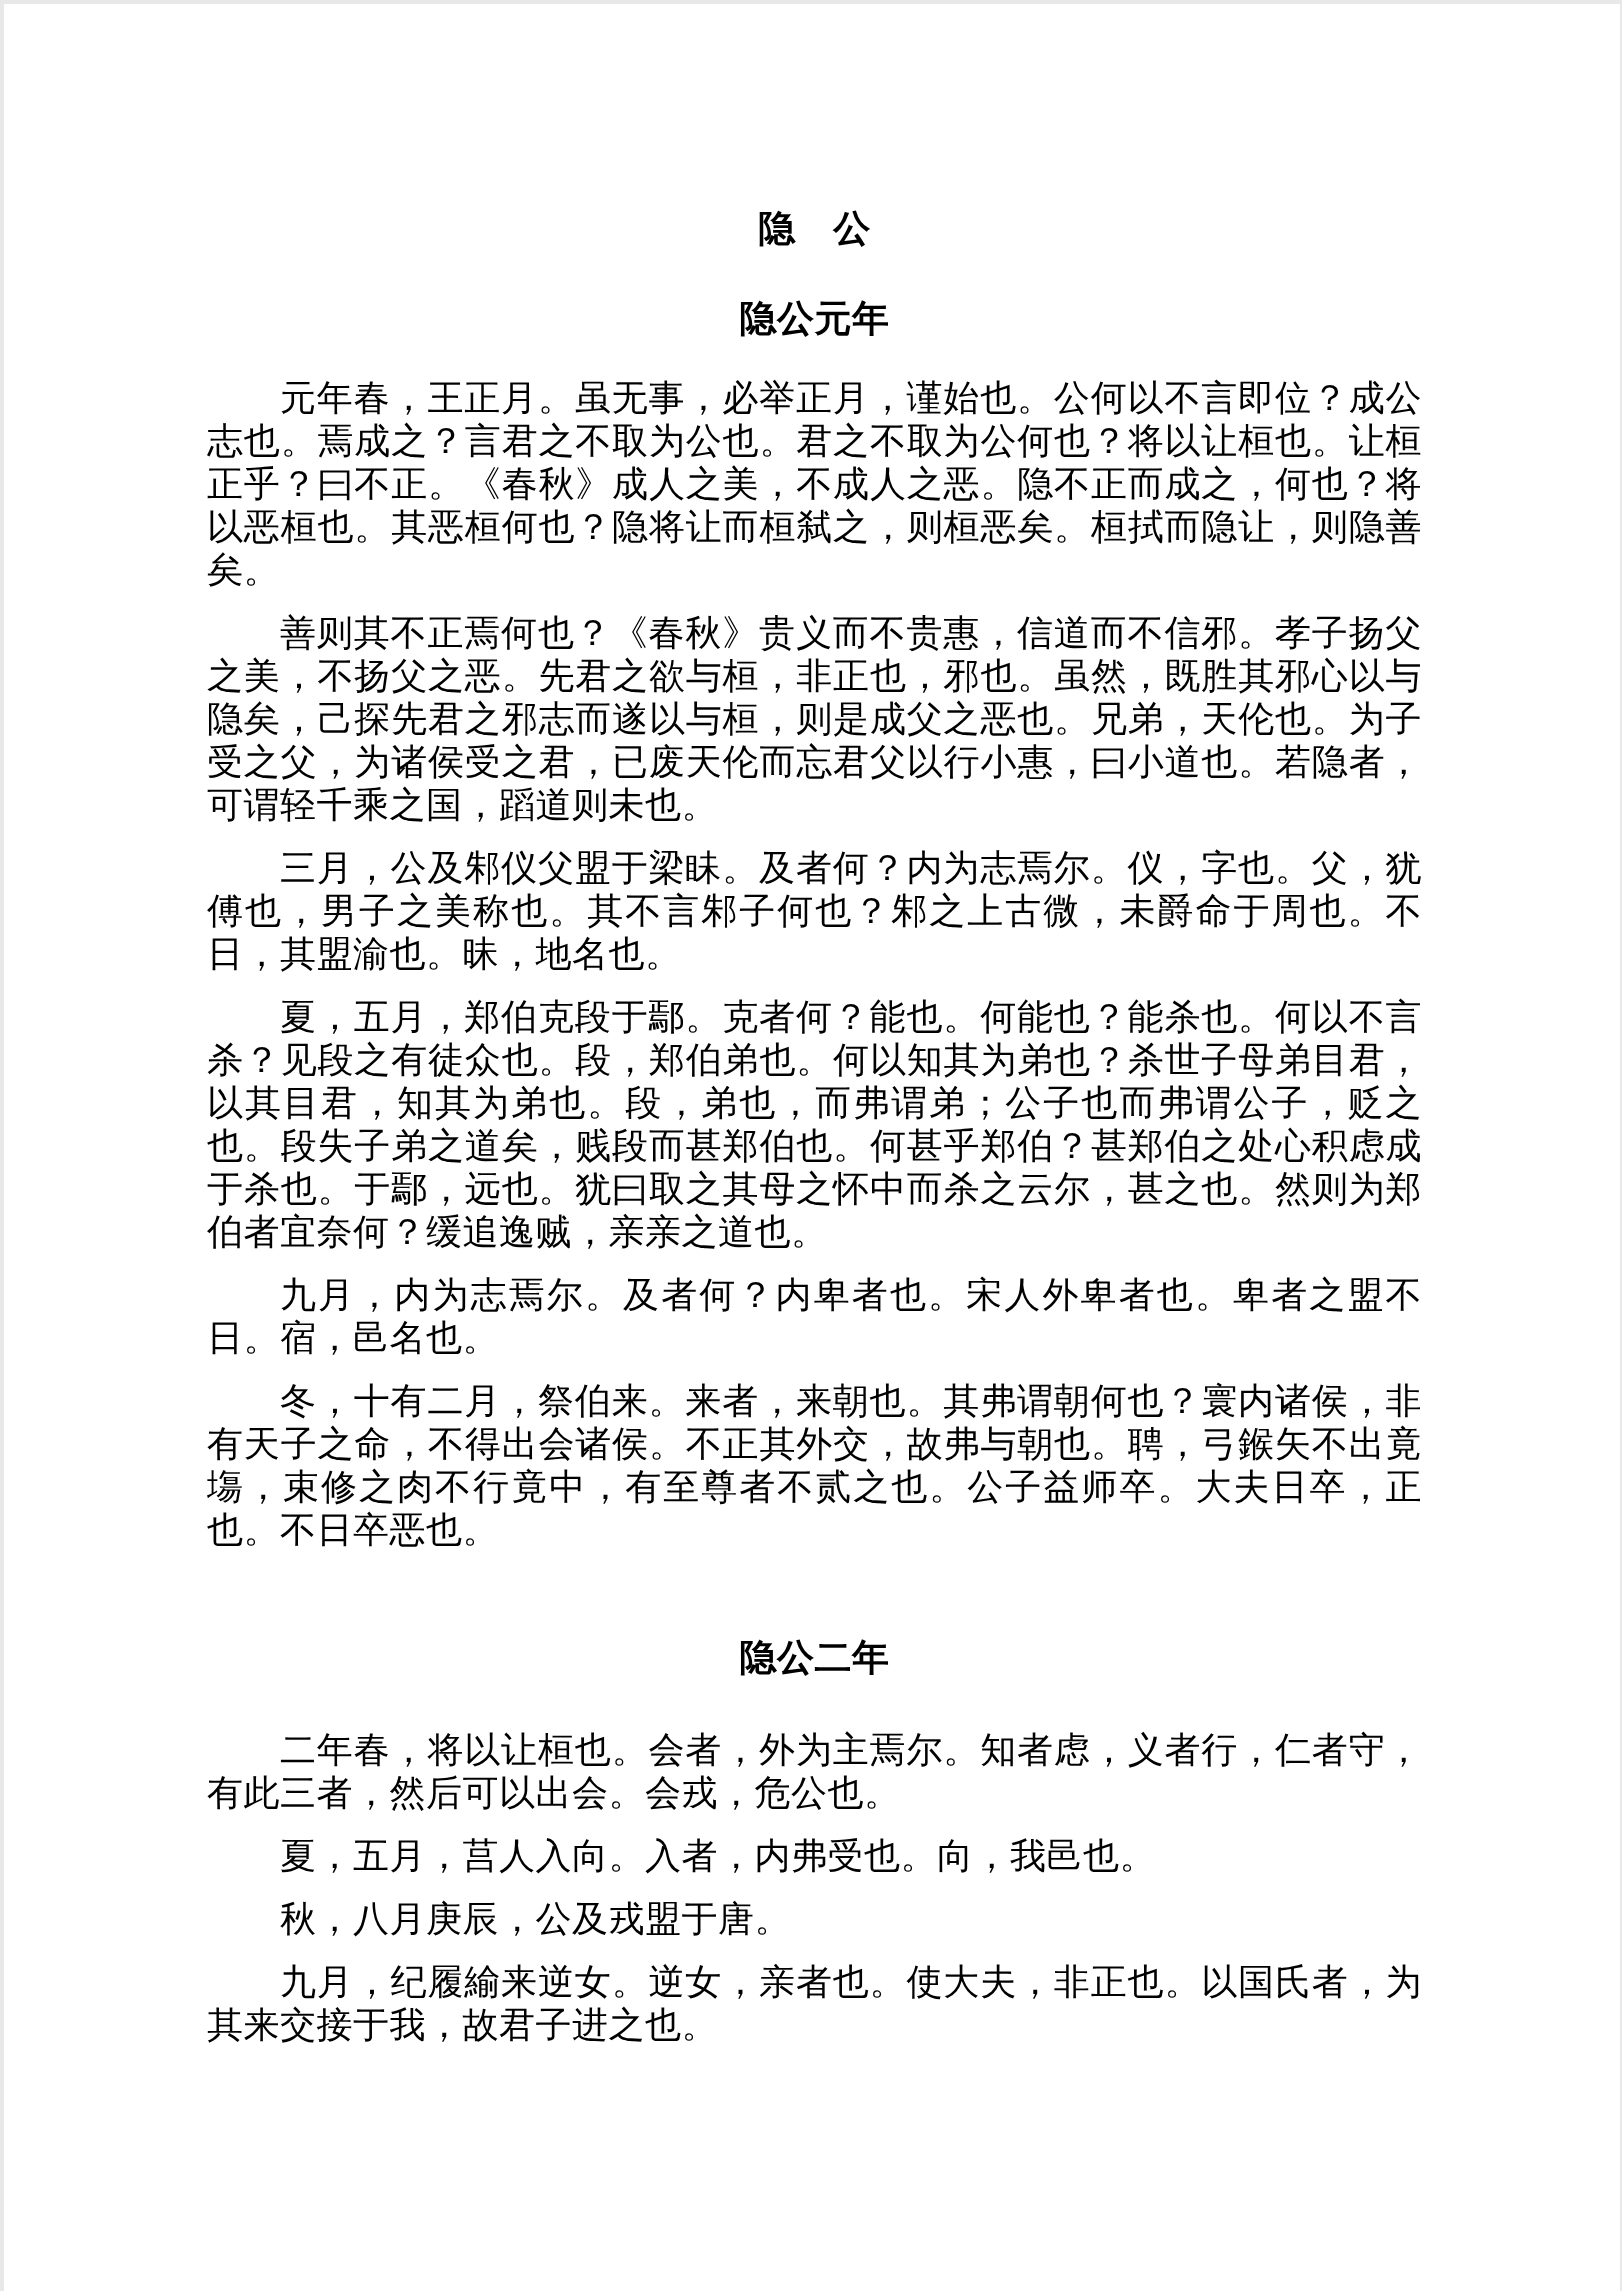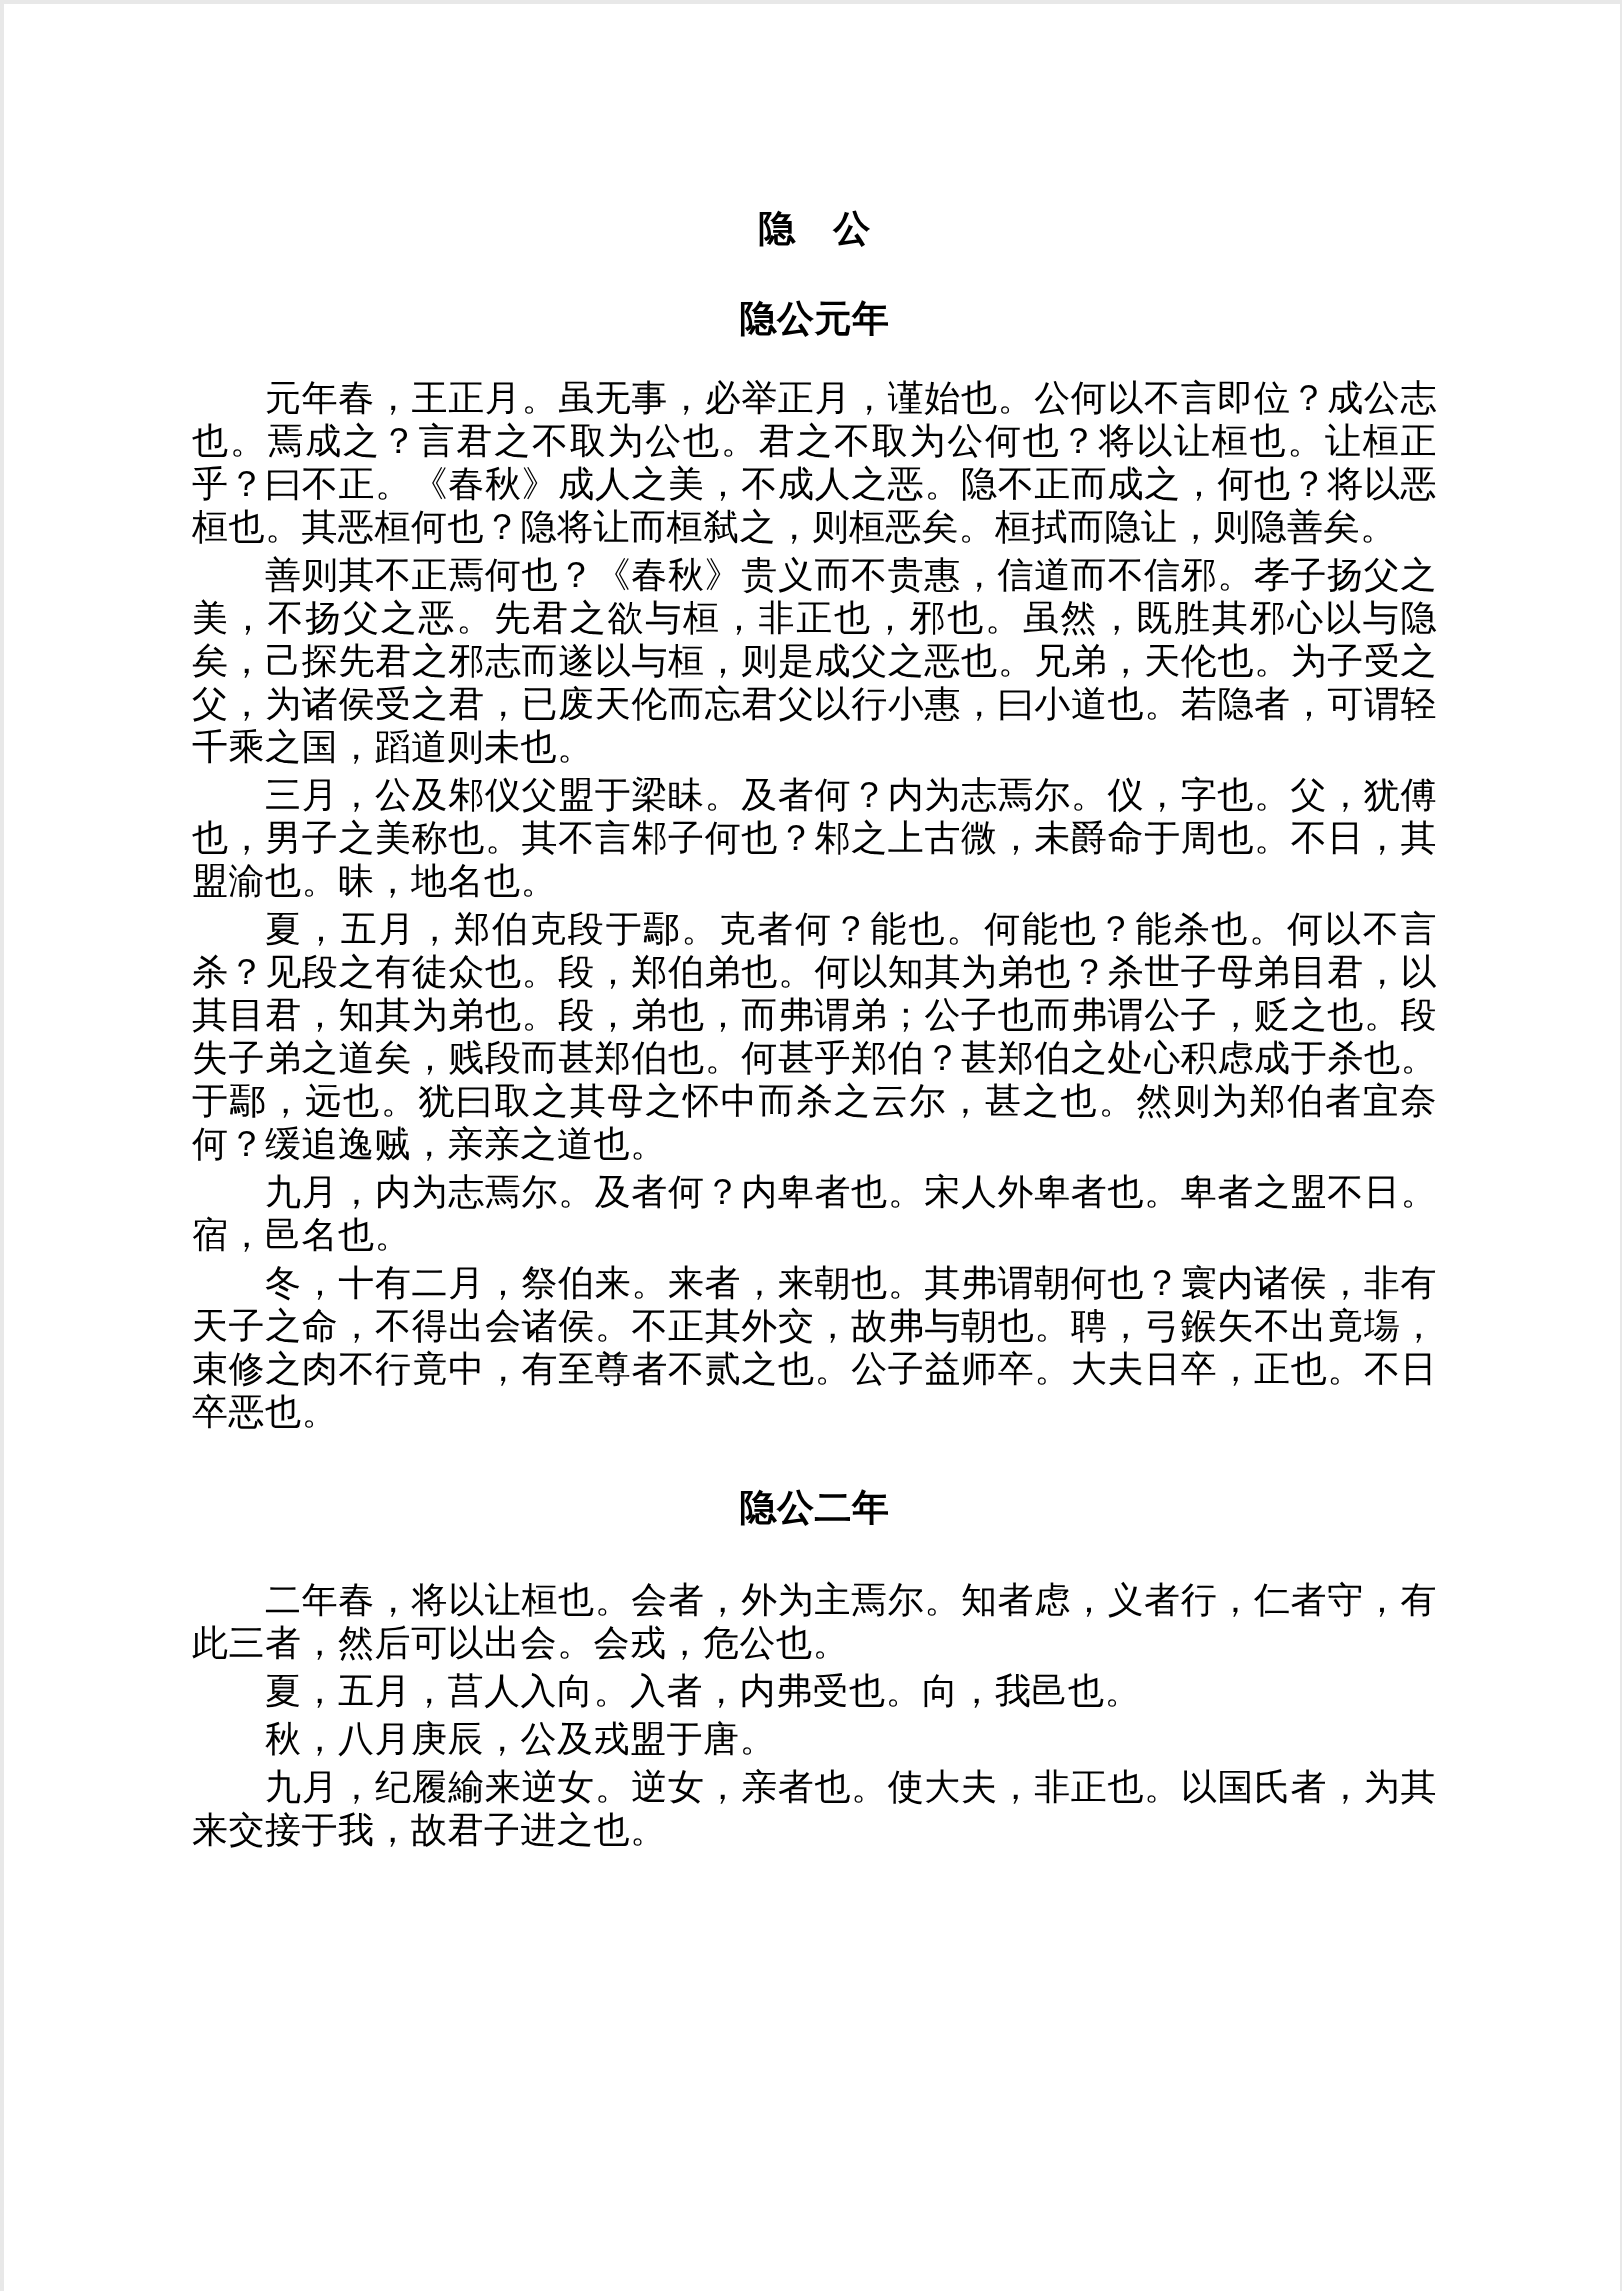--- a/index.html
+++ b/index.html
@@ -46,7 +46,7 @@
   }
   .para {
     text-indent: 73px;
-    margin: 1px;
+    margin: 16px;
   }
 </style>
 </head>

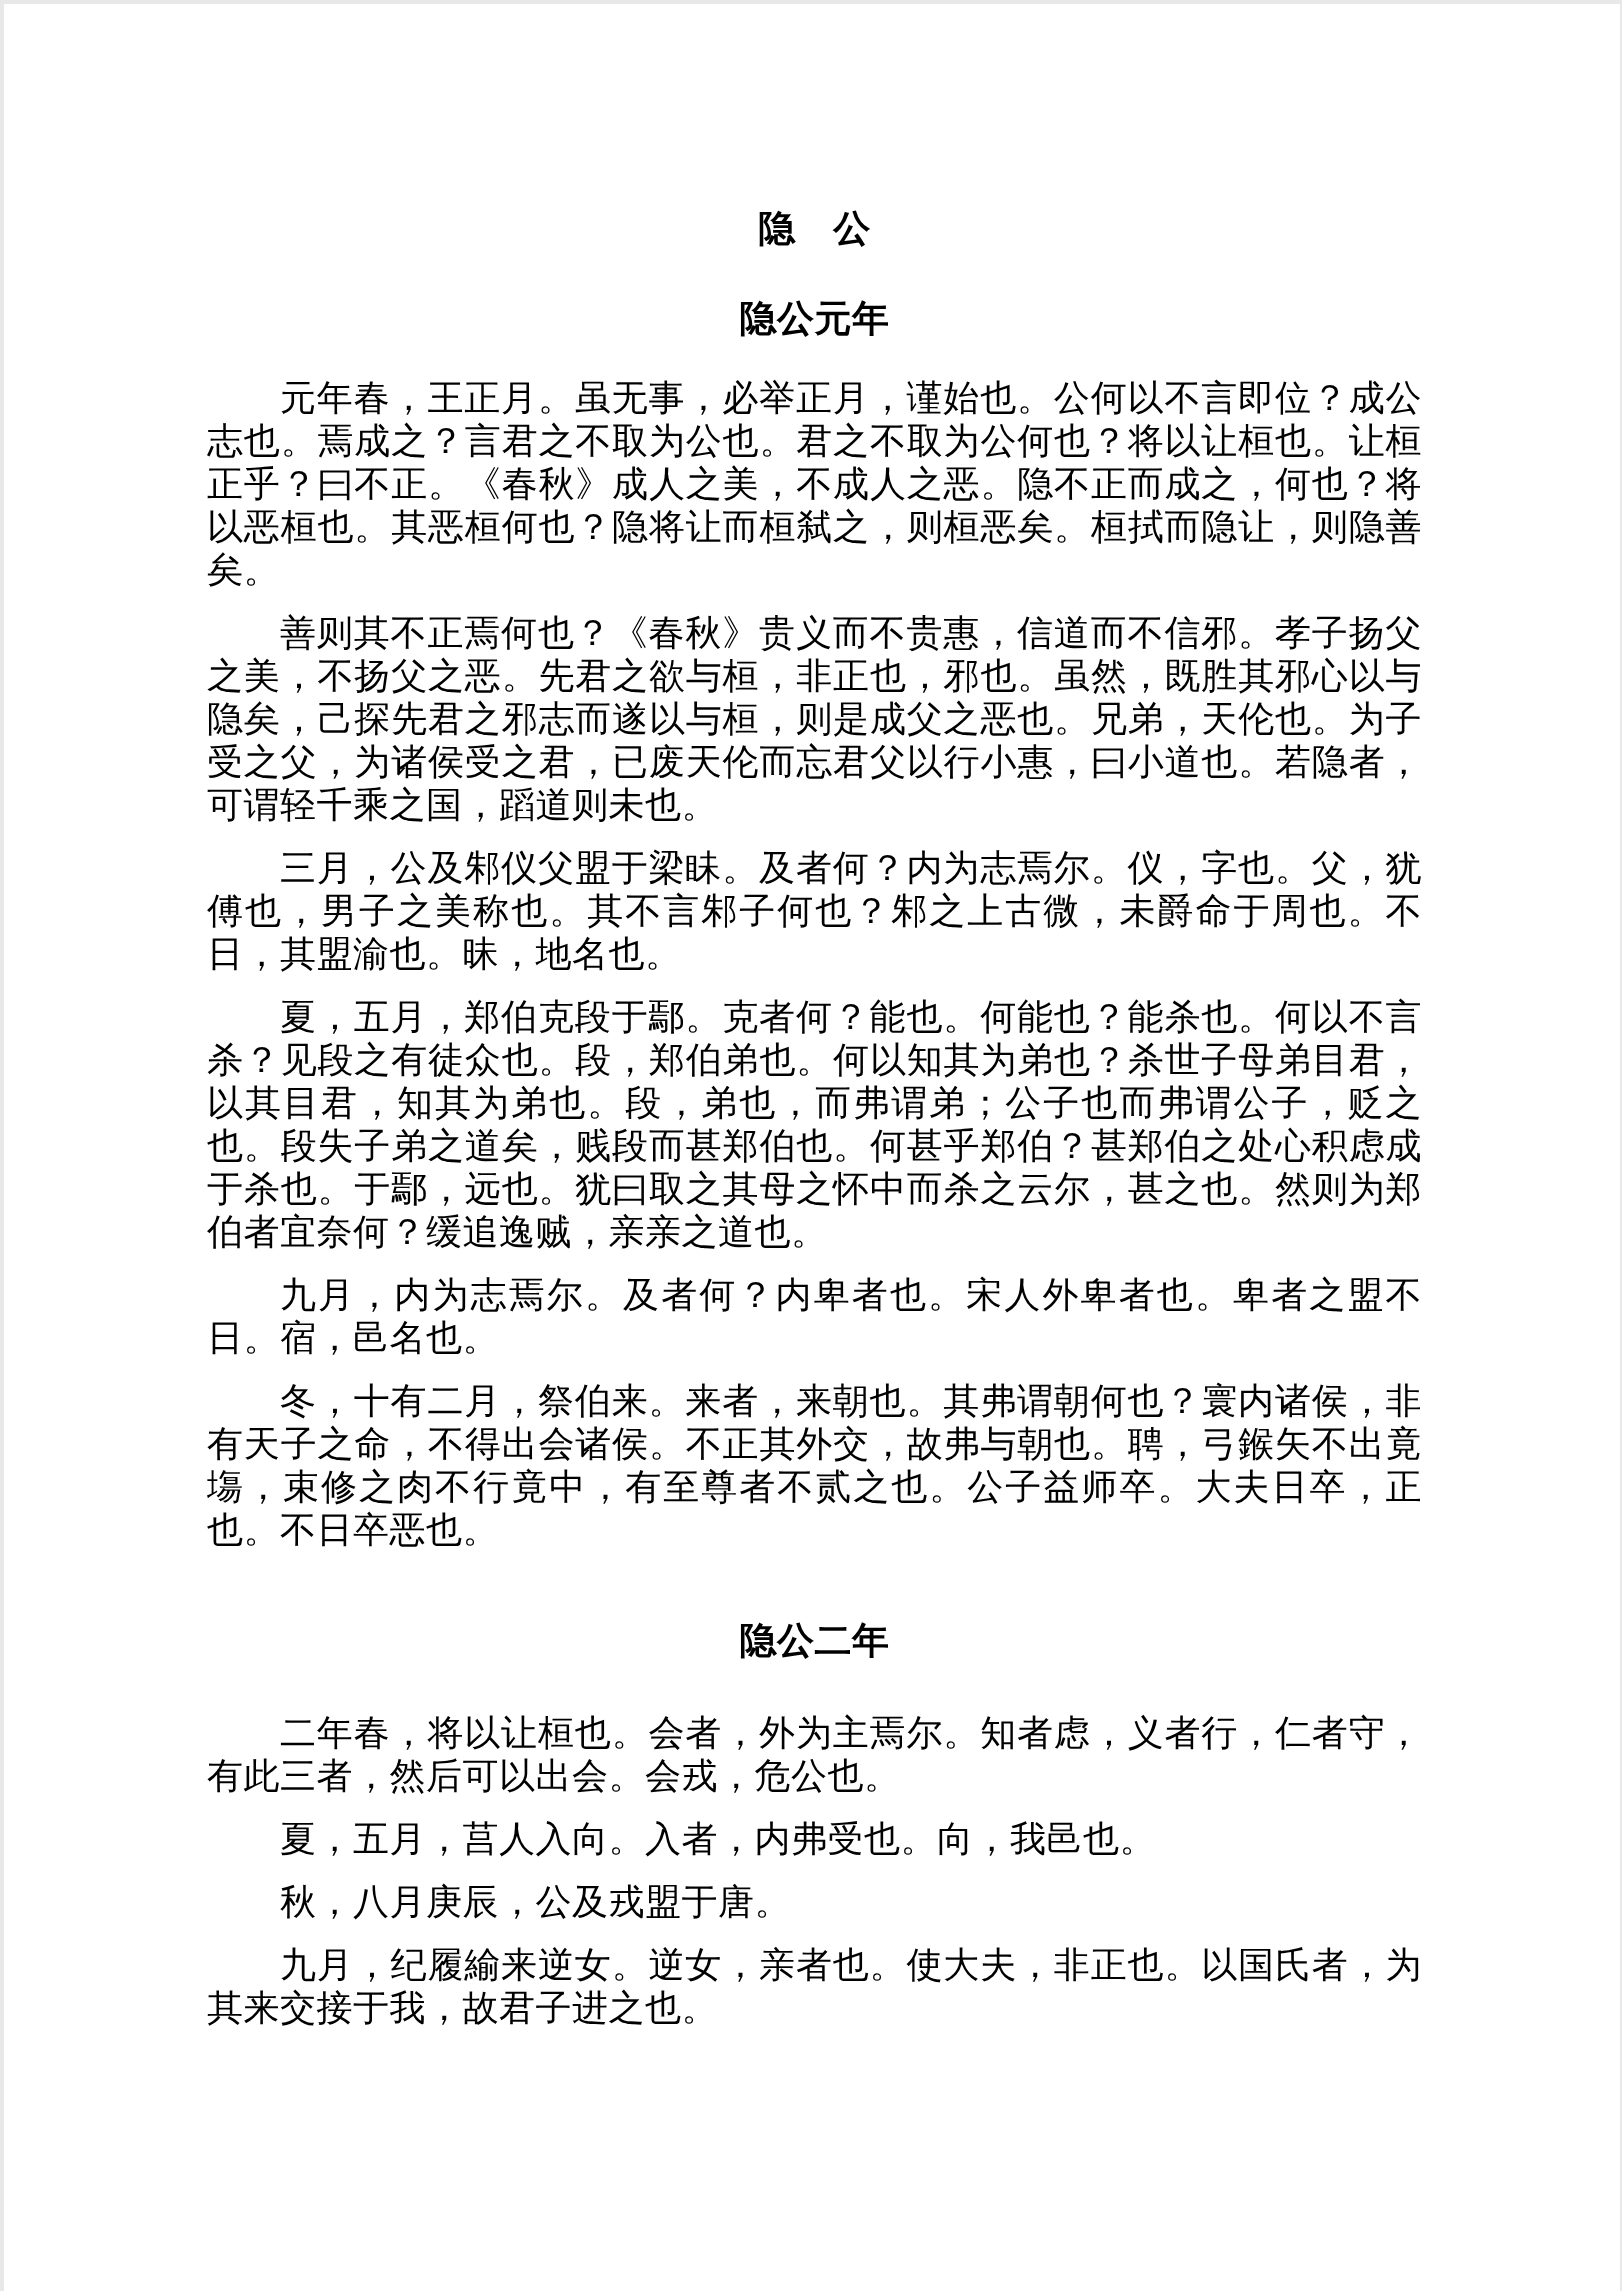--- a/index.html
+++ b/index.html
@@ -41,7 +41,7 @@
     margin-bottom: 32px;
   }
   .section-heading.second {
-    margin-top: 44px;
+    margin-top: 61px;
     margin-bottom: 45px;
   }
   .para {

